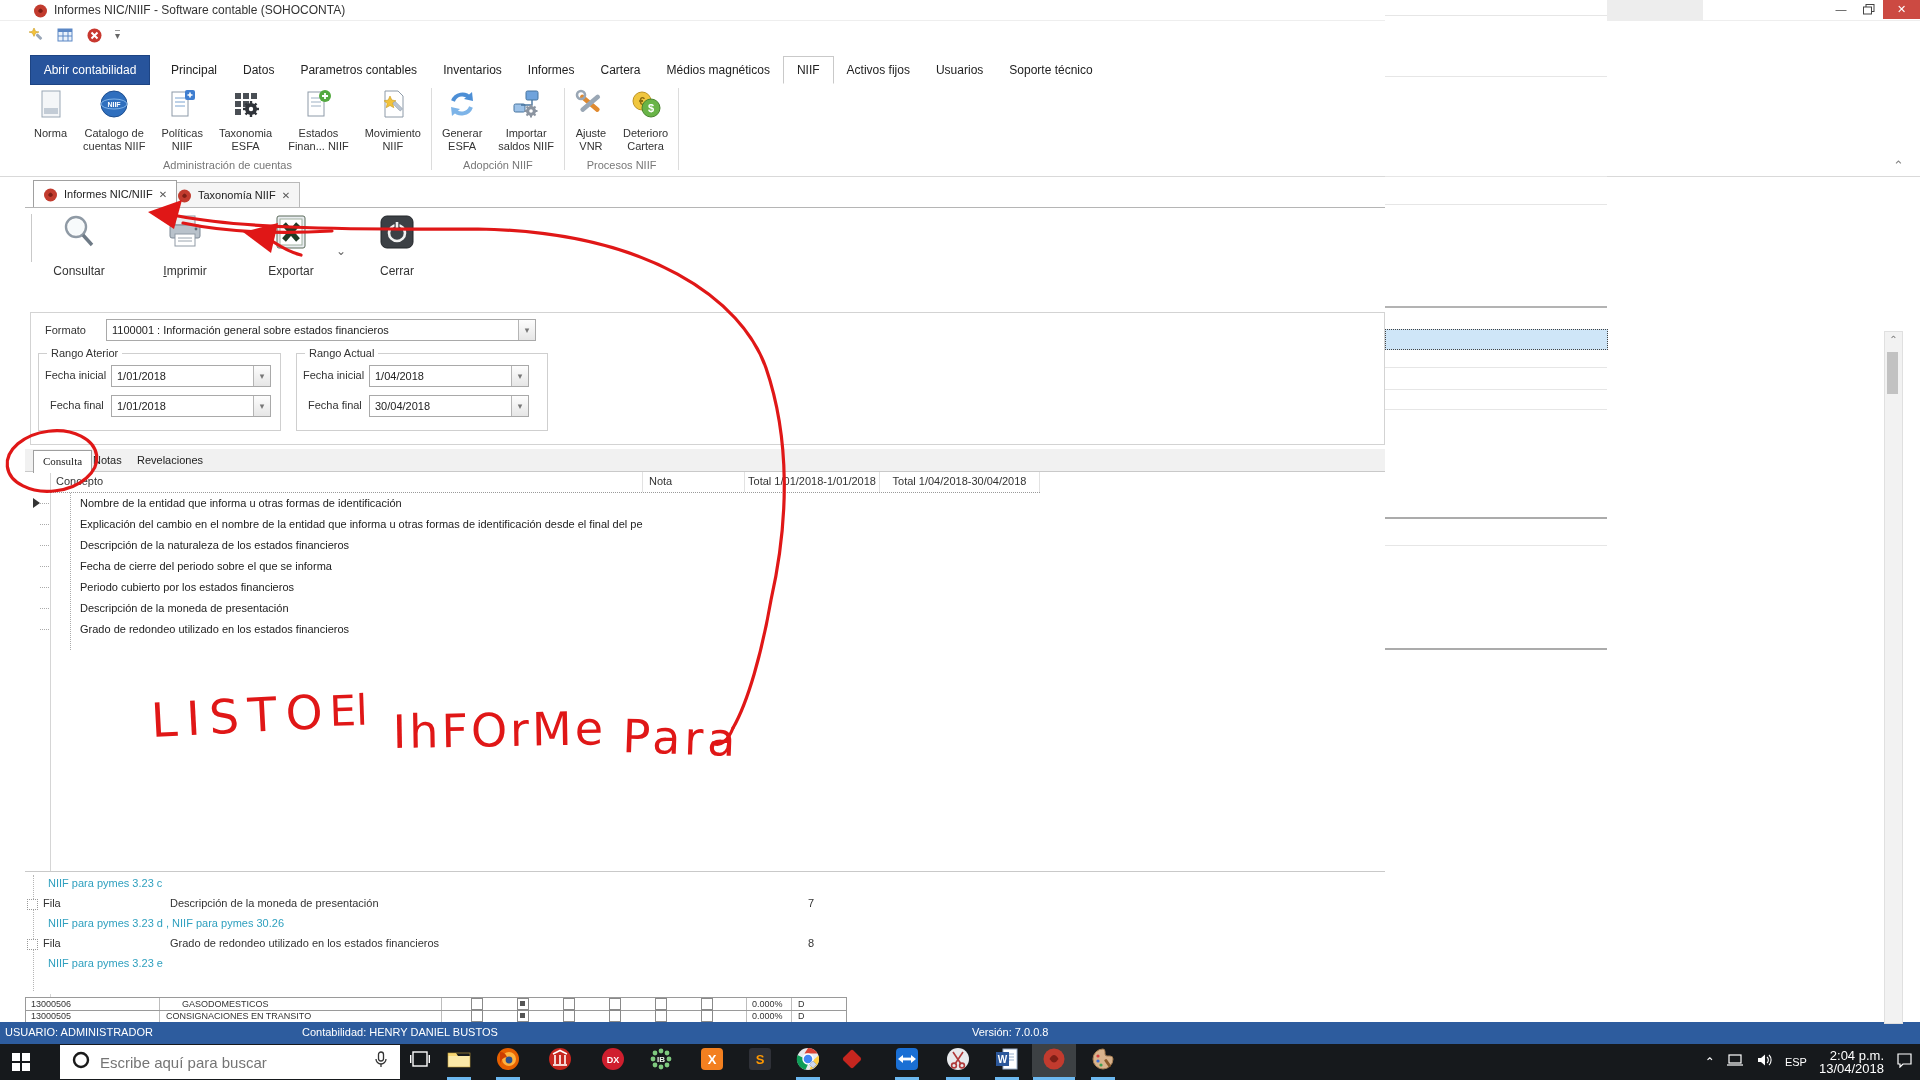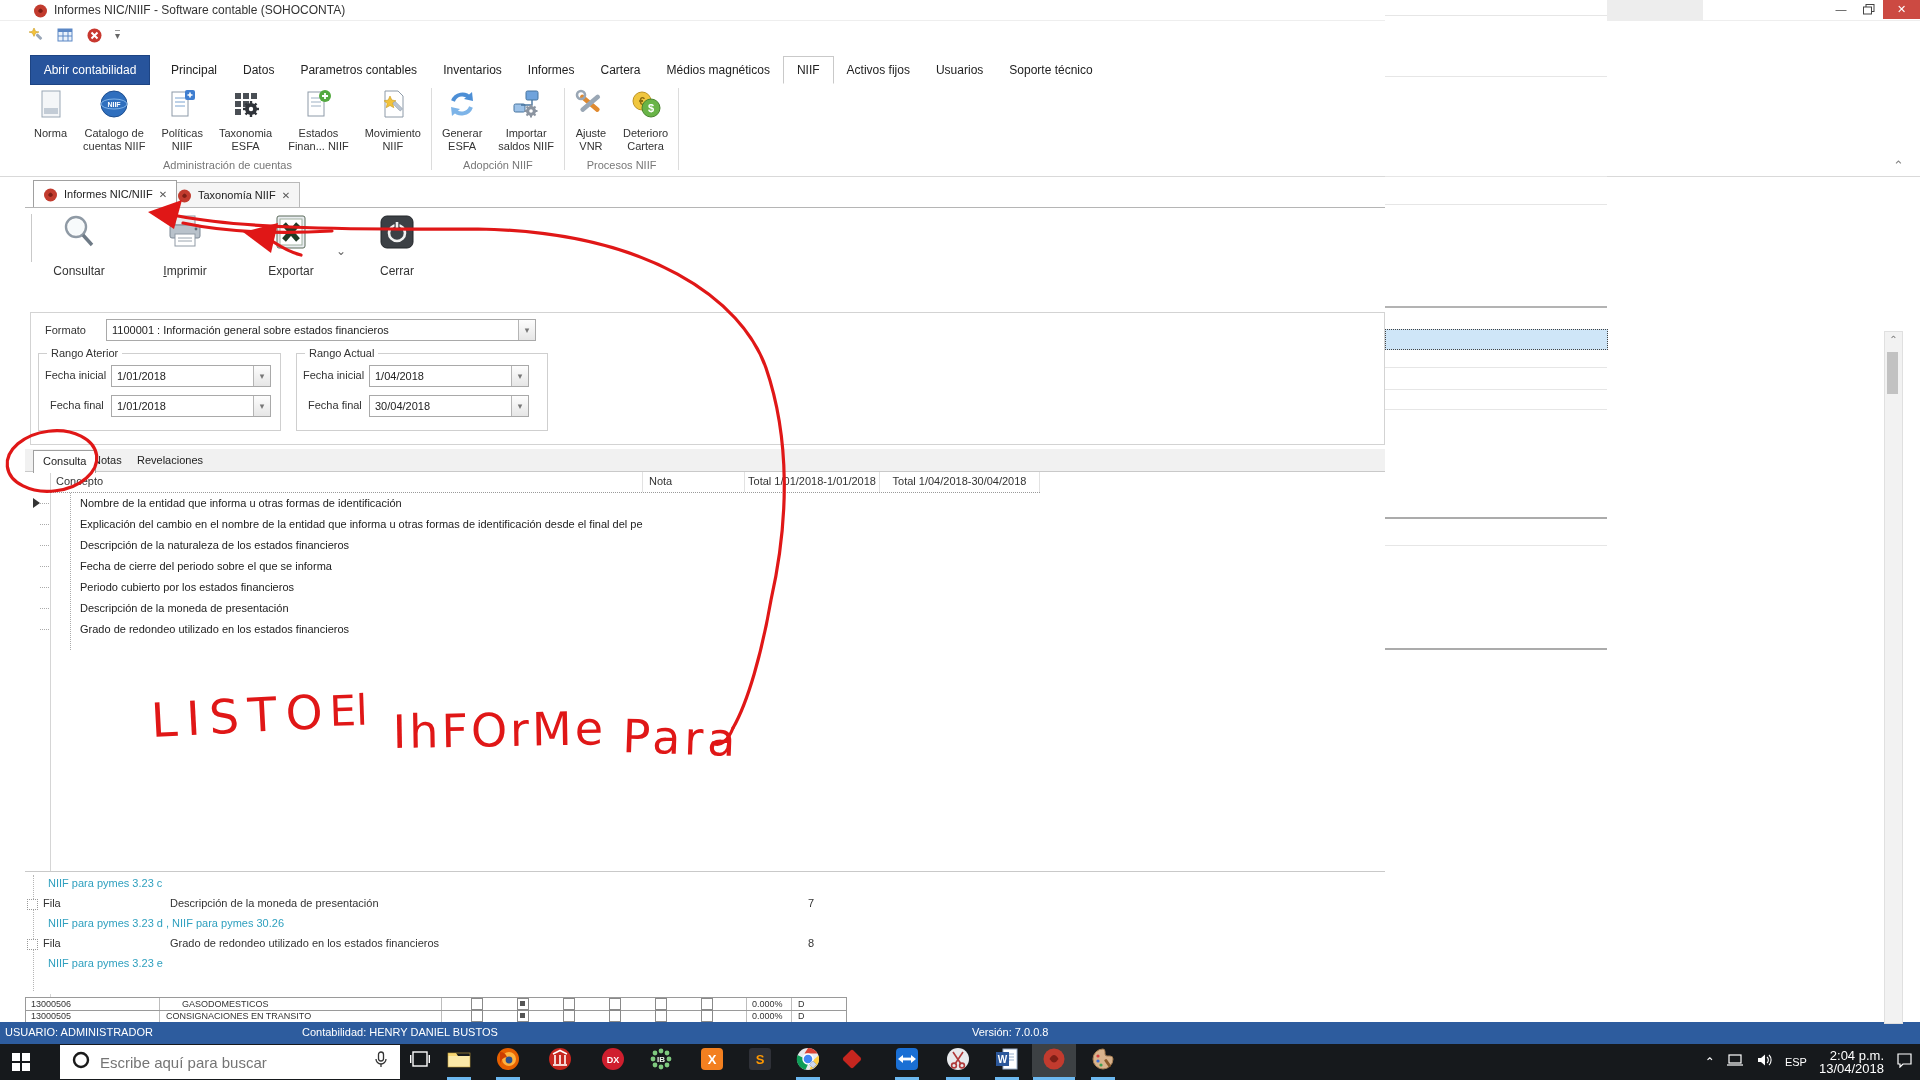--- a/index.html
+++ b/index.html
@@ -417,7 +417,7 @@
   </div>
 
   <div class="viewtab-strip" id="viewtabs">
-      <div class="viewtab active" style="left: 8px;">Consulta</div>
+      <div class="viewtab active" style="left: 8px; font-family: Liberation Serif, serif;">Consulta</div>
       <div class="viewtab" style="left: 59px;">Notas</div>
       <div class="viewtab" style="left: 103px;">Revelaciones</div>
     </div>

